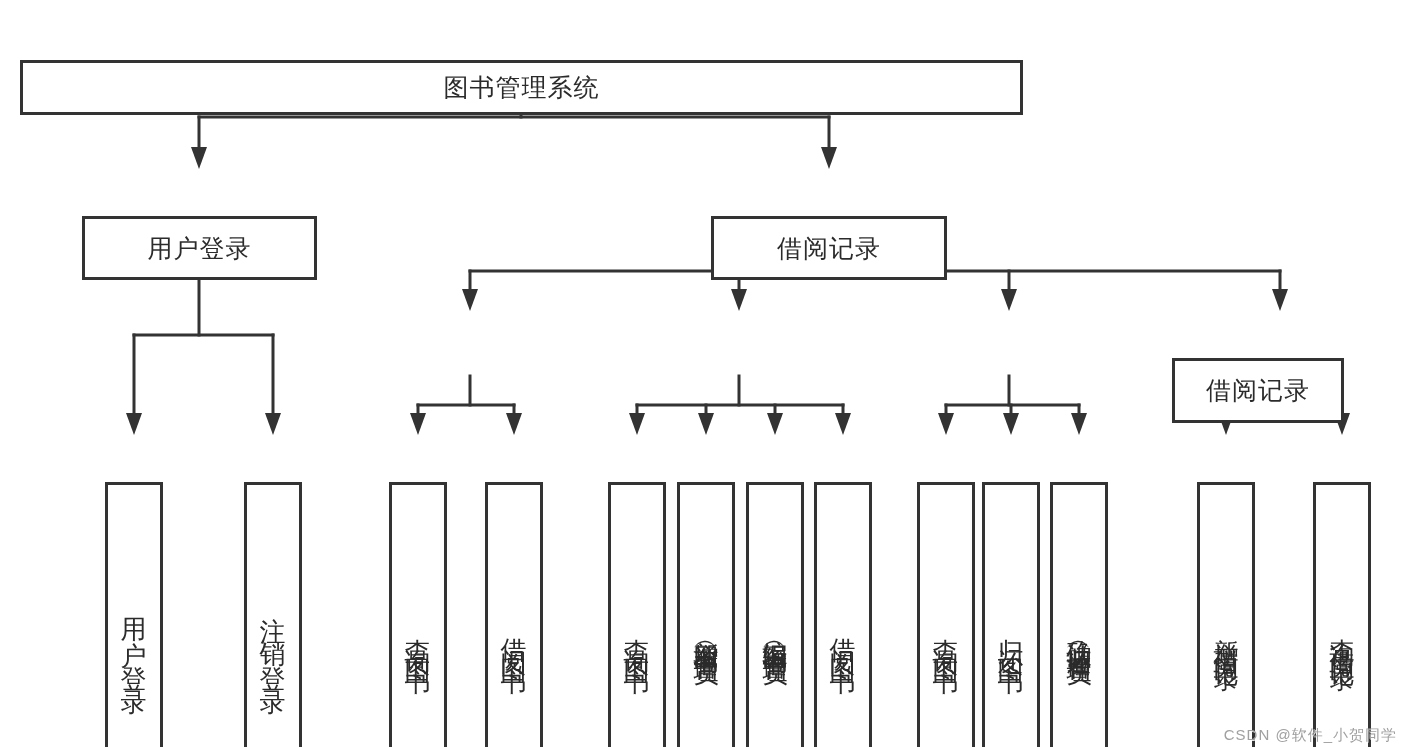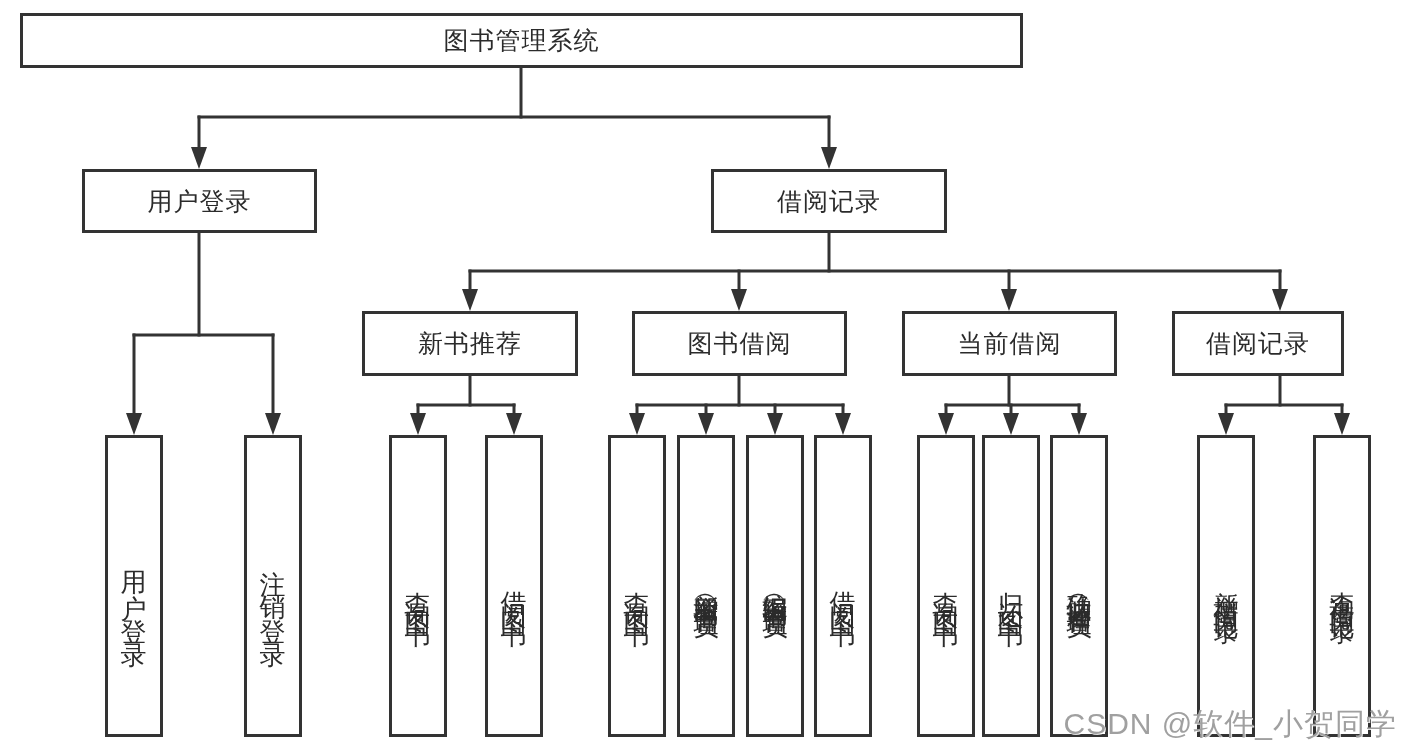--- a/index.html
+++ b/index.html
@@ -31,6 +31,7 @@
     align-items: center;
     justify-content: center;
     color: #2b2b2b;
+    margin-top: 47px;
   }
   .box.h span {
     font-size: 25px;

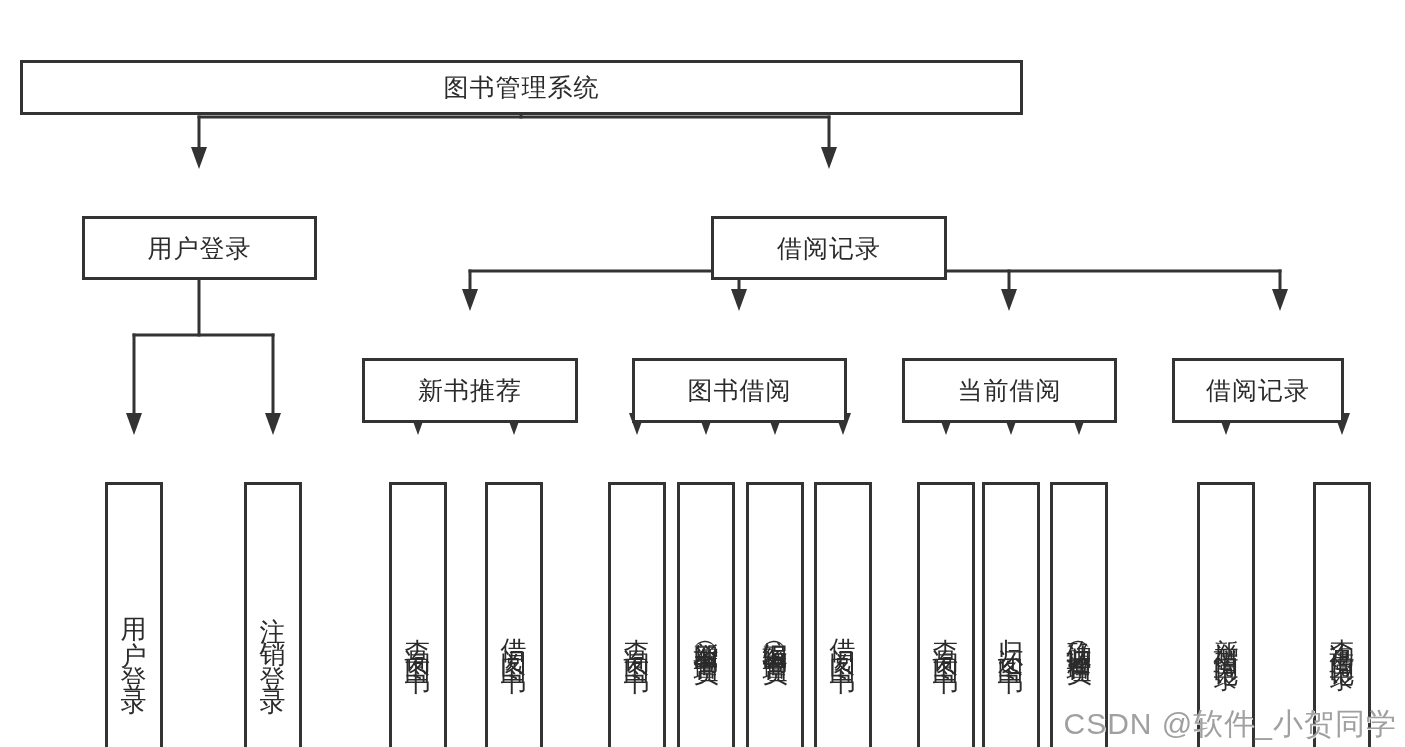--- a/index.html
+++ b/index.html
@@ -154,9 +154,6 @@
     <span>借阅记录</span>
   </div>
 
-  <div class="box h" style="left:362px;top:311px;width:216px;height:65px">
-    <span>新书推荐</span>
-  </div>
   <div class="box h" style="left:632px;top:311px;width:215px;height:65px">
     <span>图书借阅</span>
   </div>

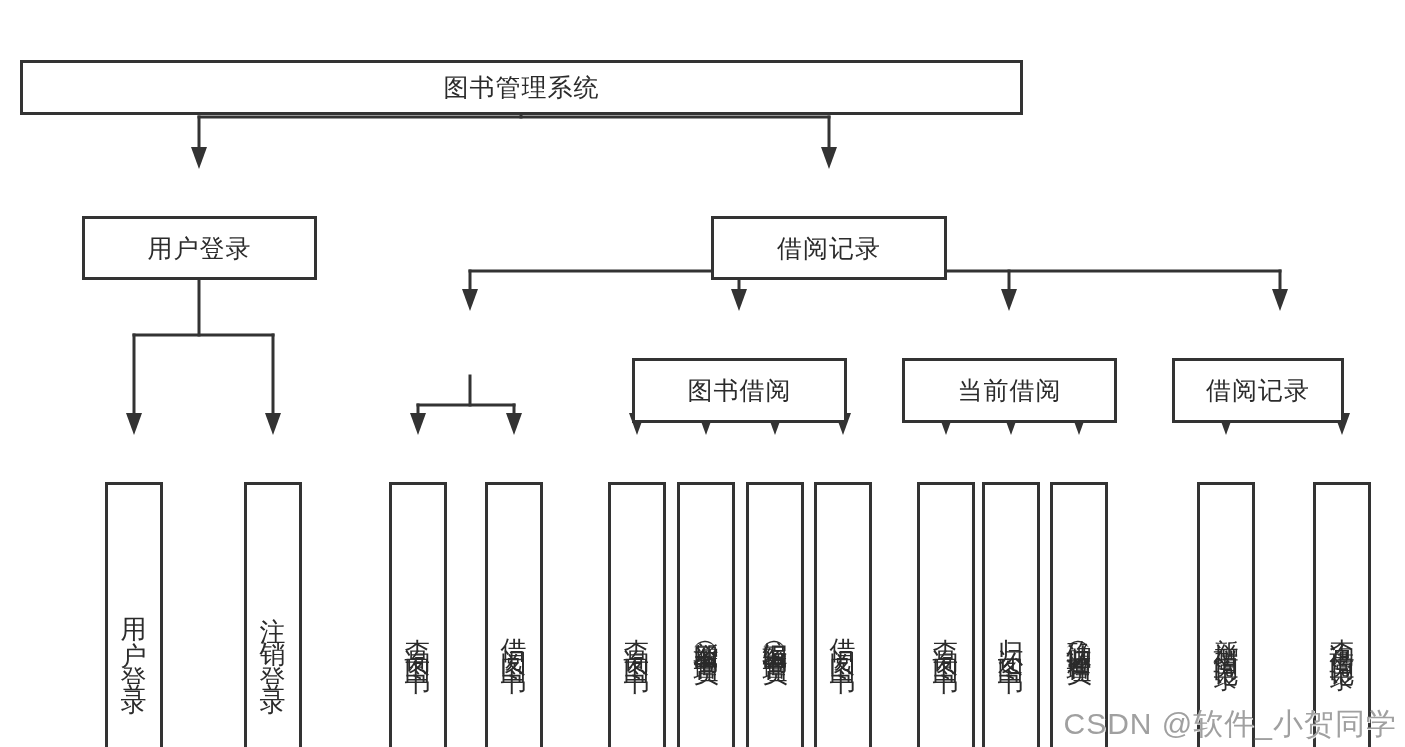--- a/index.html
+++ b/index.html
@@ -154,9 +154,6 @@
     <span>借阅记录</span>
   </div>
 
-  <div class="box h" style="left:632px;top:311px;width:215px;height:65px">
-    <span>图书借阅</span>
-  </div>
   <div class="box h" style="left:902px;top:311px;width:215px;height:65px">
     <span>当前借阅</span>
   </div>

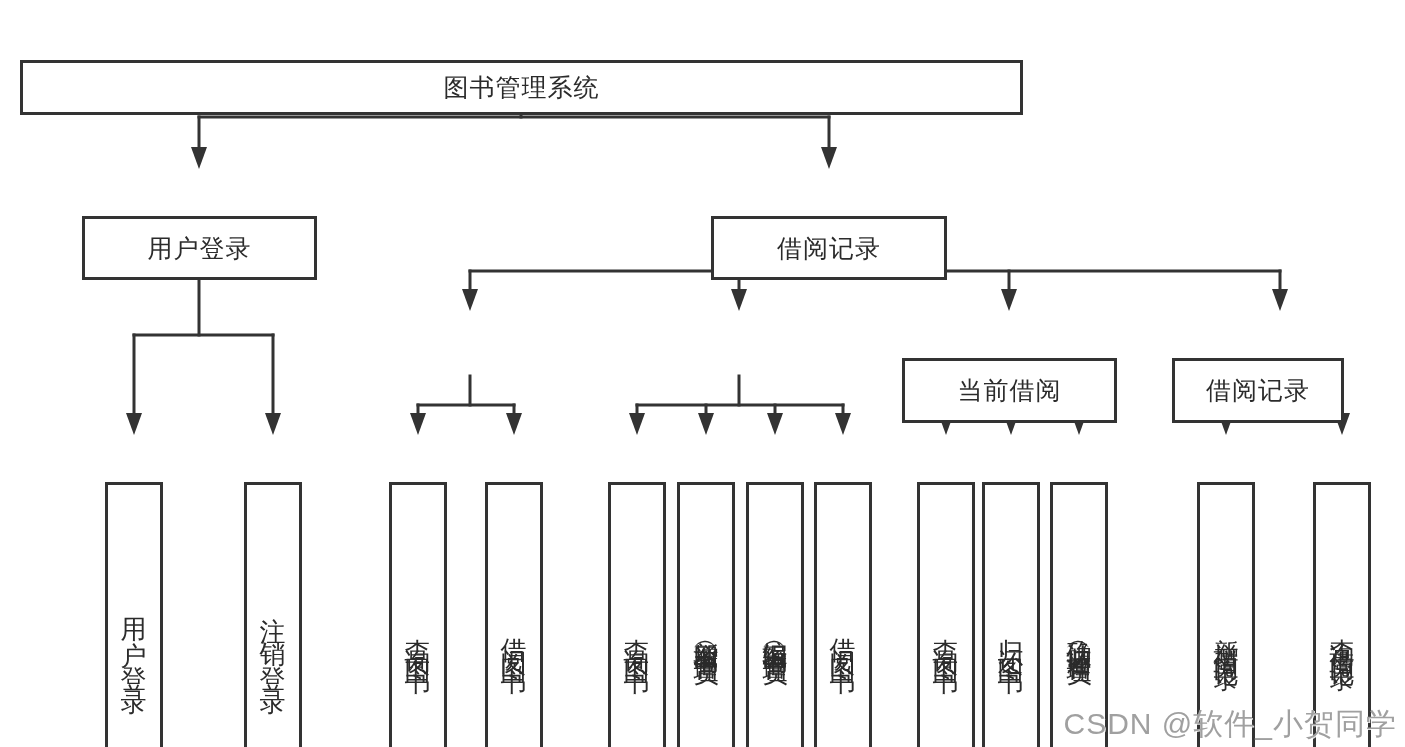--- a/index.html
+++ b/index.html
@@ -154,9 +154,6 @@
     <span>借阅记录</span>
   </div>
 
-  <div class="box h" style="left:902px;top:311px;width:215px;height:65px">
-    <span>当前借阅</span>
-  </div>
   <div class="box h" style="left:1172px;top:311px;width:172px;height:65px">
     <span>借阅记录</span>
   </div>

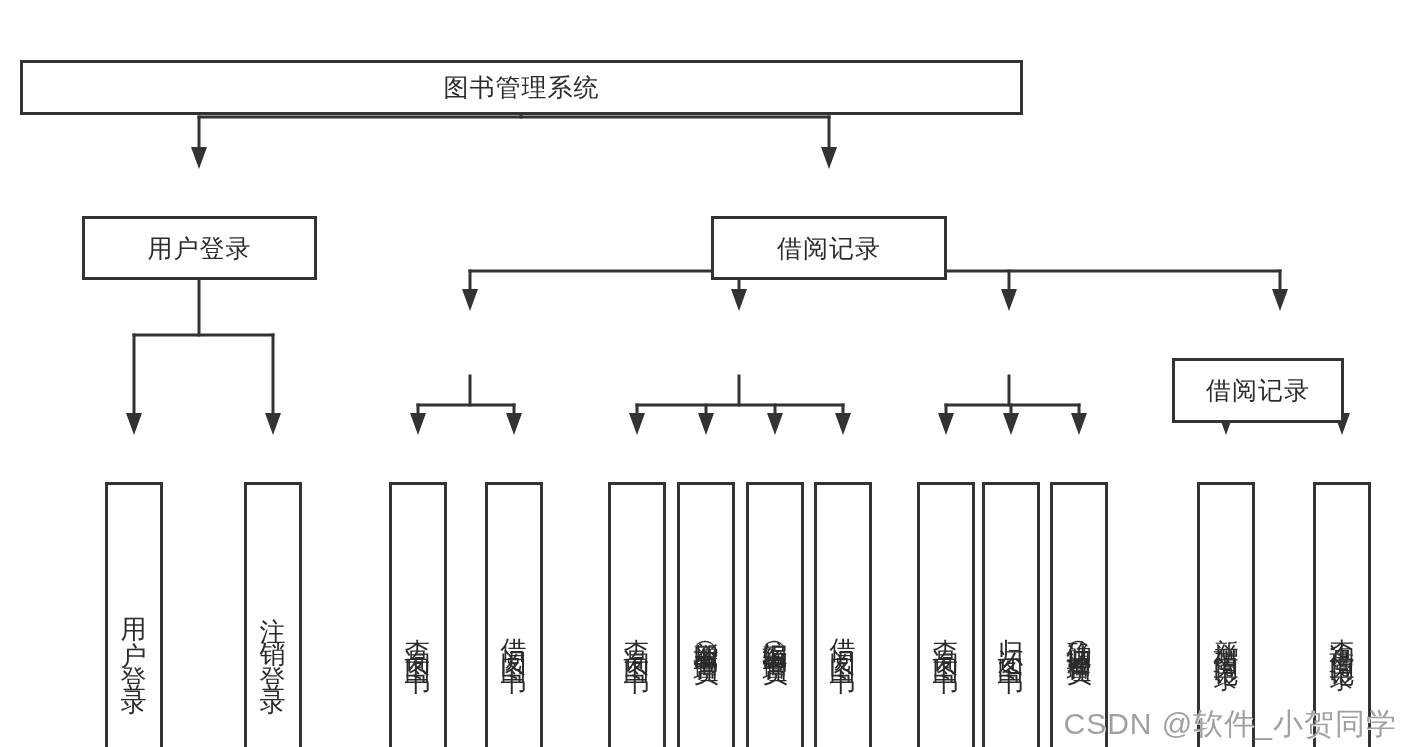--- a/index.html
+++ b/index.html
@@ -53,7 +53,7 @@
     position: absolute;
     right: 8px;
     bottom: 2px;
-    font-size: 30px;
+    font-size: 15px;
     letter-spacing: 1px;
     color: #a0a0a0;
     text-shadow: 1px 1px 0 rgba(255,255,255,0.85);

